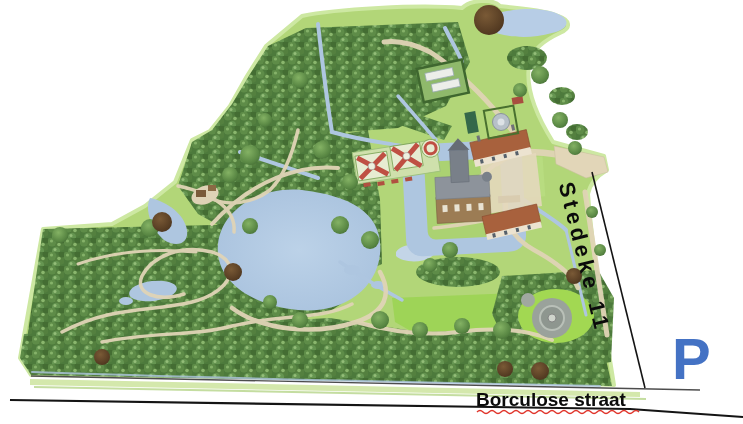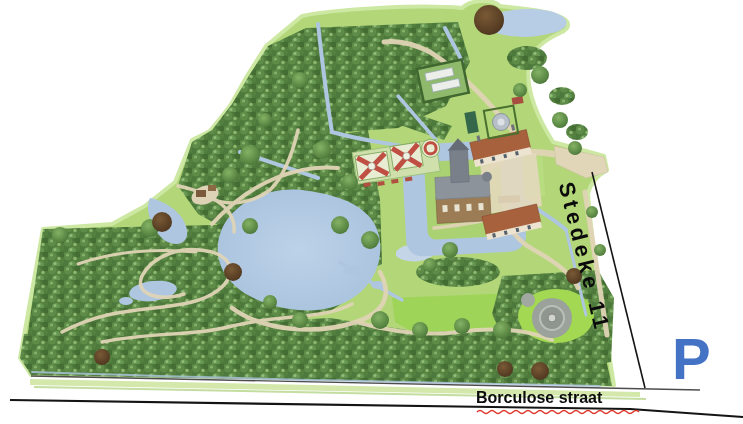--- a/index.html
+++ b/index.html
@@ -14,7 +14,7 @@
     font-weight:700;font-size:22px;line-height:1;letter-spacing:4px;
   }
   .lbl-borculose{
-    left:476px;top:390px;font-weight:700;font-size:16px;line-height:1;letter-spacing:0px;
+    left:476px;top:390px;font-weight:700;font-size:19px;line-height:1;letter-spacing:0px;
   }
   .lbl-parking{
     left:672px;top:330px;font-weight:700;font-size:58px;line-height:1;color:#4472C4;

